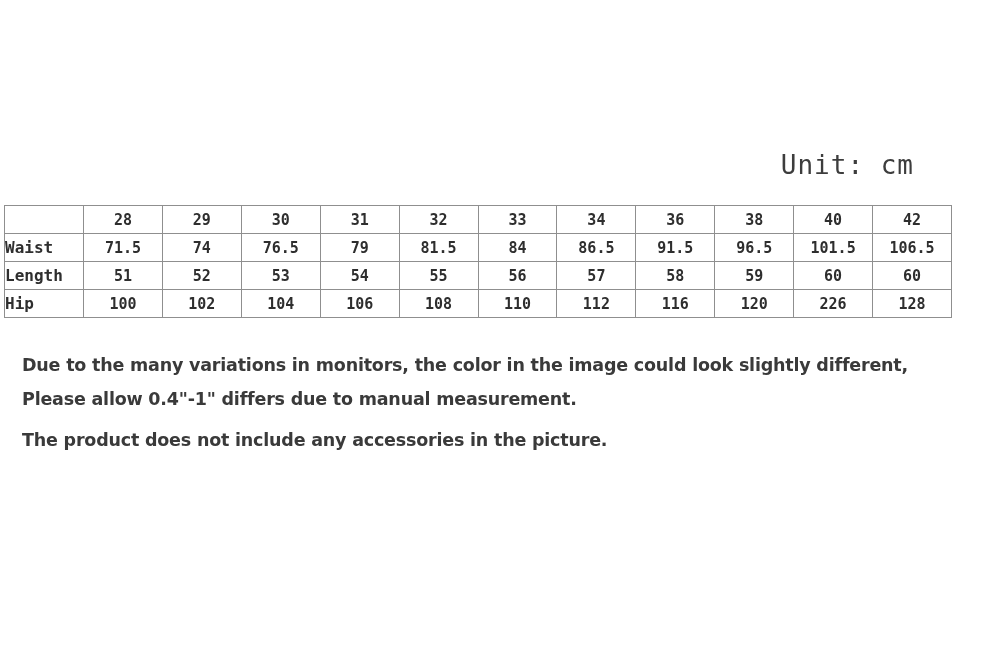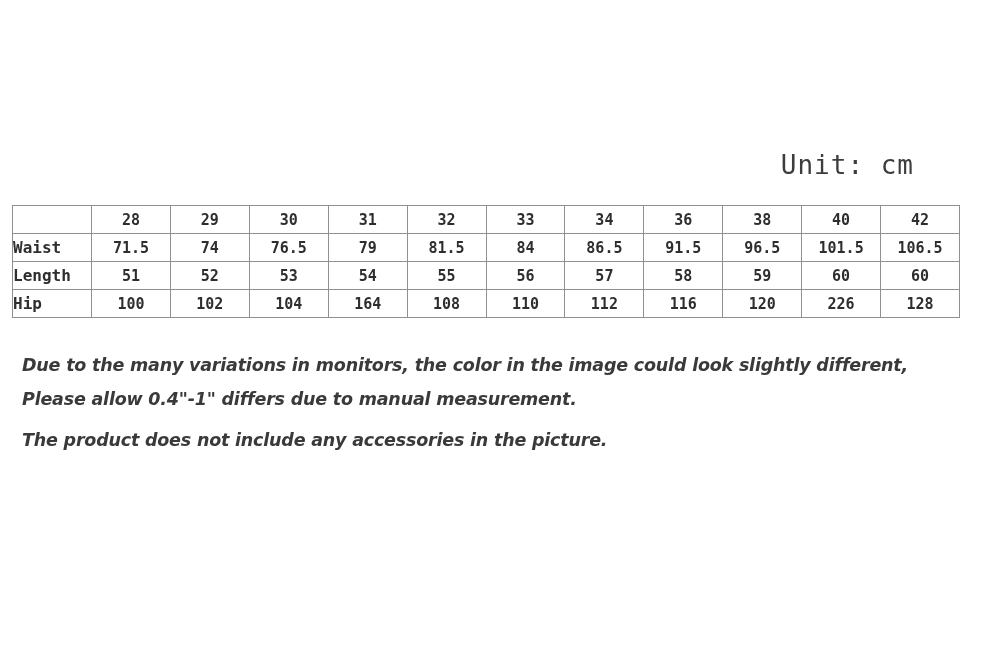--- a/index.html
+++ b/index.html
@@ -30,7 +30,7 @@
 
   .size-table-wrap {
     position: absolute;
-    left: 12px;
+    left: 4px;
     top: 205px;
     width: 782px;
   }

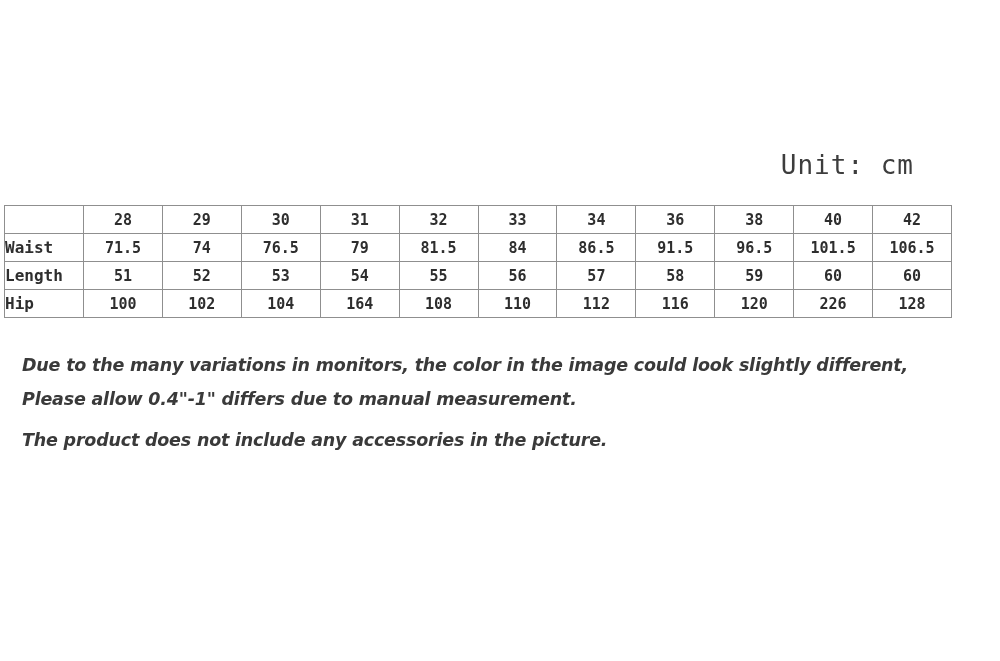--- a/index.html
+++ b/index.html
@@ -136,7 +136,7 @@
         <td>100</td>
         <td>102</td>
         <td>104</td>
-        <td>164</td>
+        <td>106</td>
         <td>108</td>
         <td>110</td>
         <td>112</td>

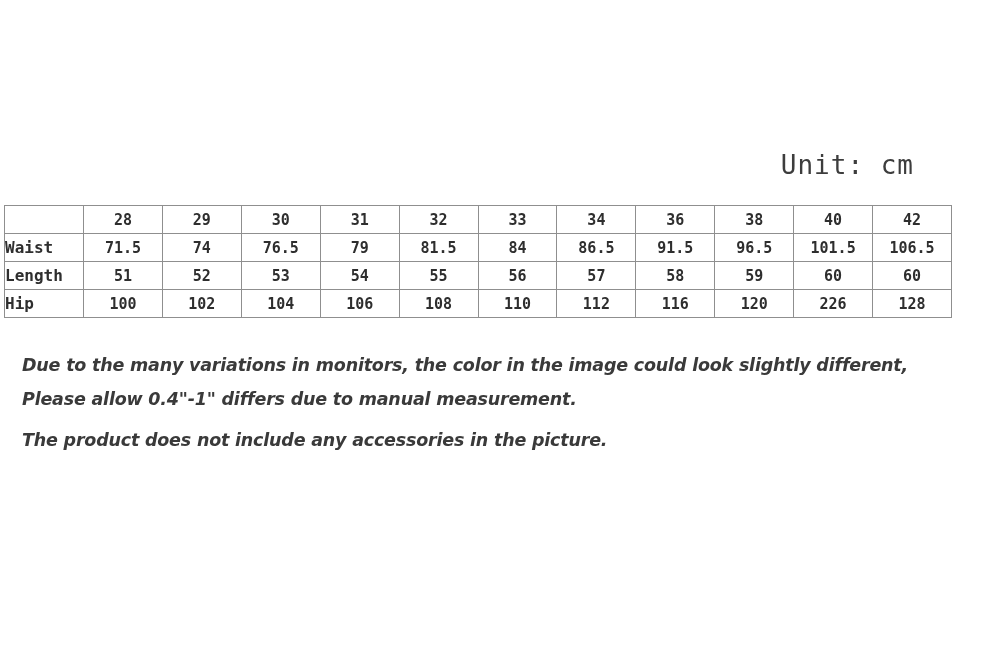--- a/index.html
+++ b/index.html
@@ -75,7 +75,6 @@
     color: #3a3a3a;
     line-height: 1.15;
     letter-spacing: -0.2px;
-    font-style: italic;
   }
   .notes p.tight {
     margin-bottom: 14px;

